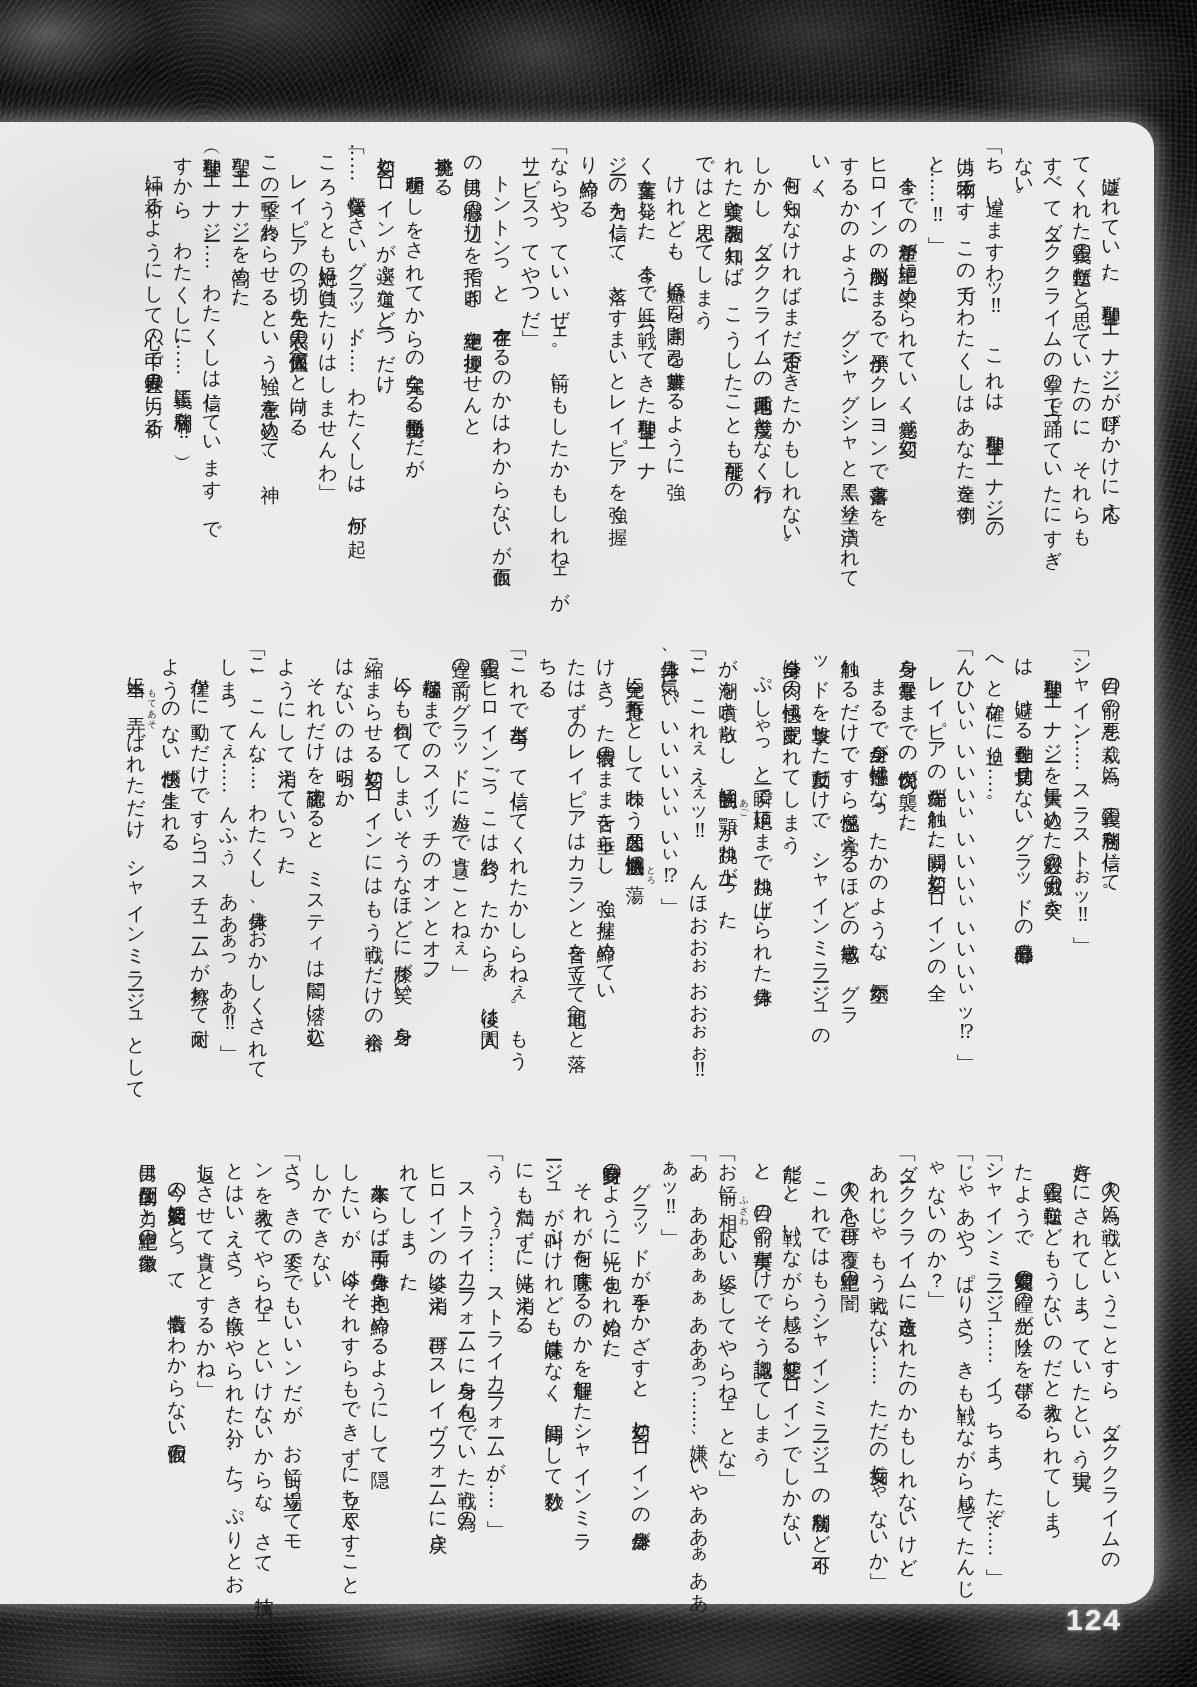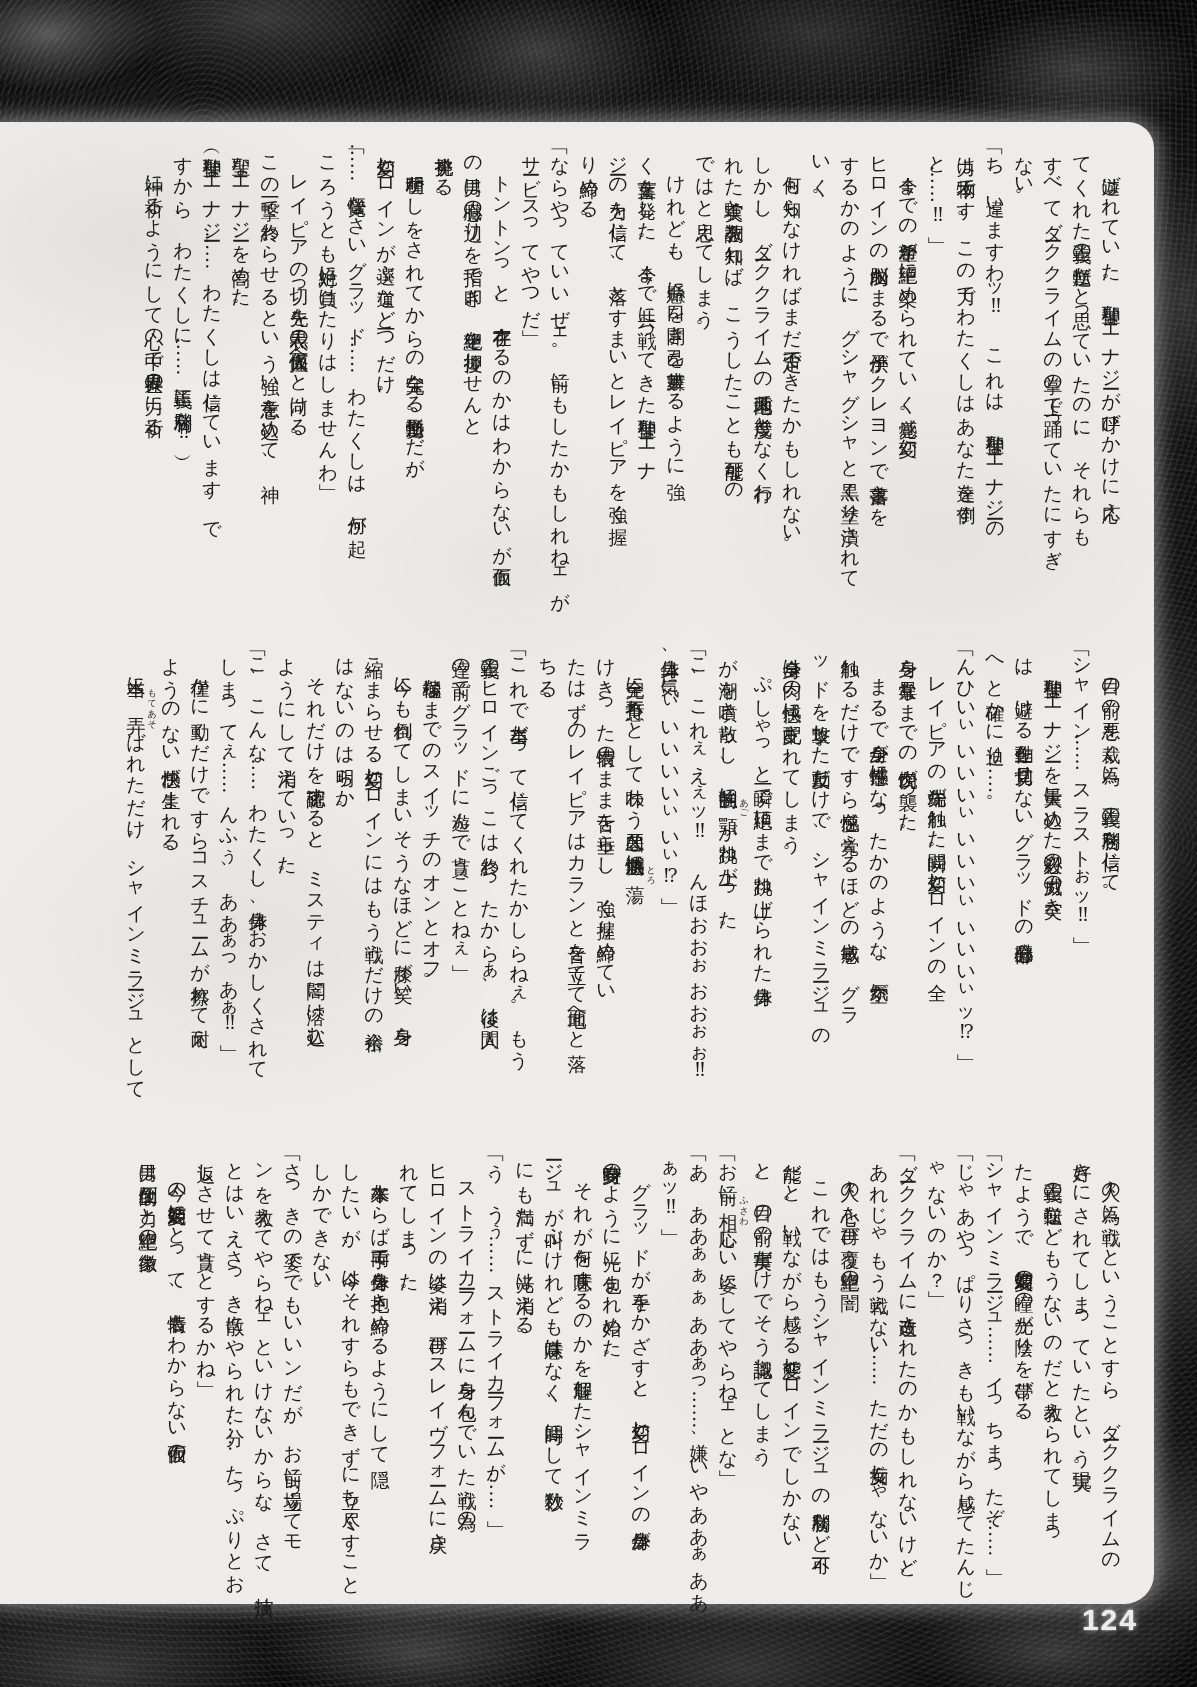--- a/index.html
+++ b/index.html
@@ -63,7 +63,7 @@
     left: 1066px; top: 1603px; width: 72px;
     font-family: "Liberation Sans", "DejaVu Sans", sans-serif;
     font-size: 30px; font-weight: 700; letter-spacing: 2px;
-    color: #ececec; text-align: right;
+    color: #ececec; text-align: left;
     text-shadow: 0 0 9px rgba(255,255,255,.55), 0 0 2px rgba(255,255,255,.8);
   }
 </style>

